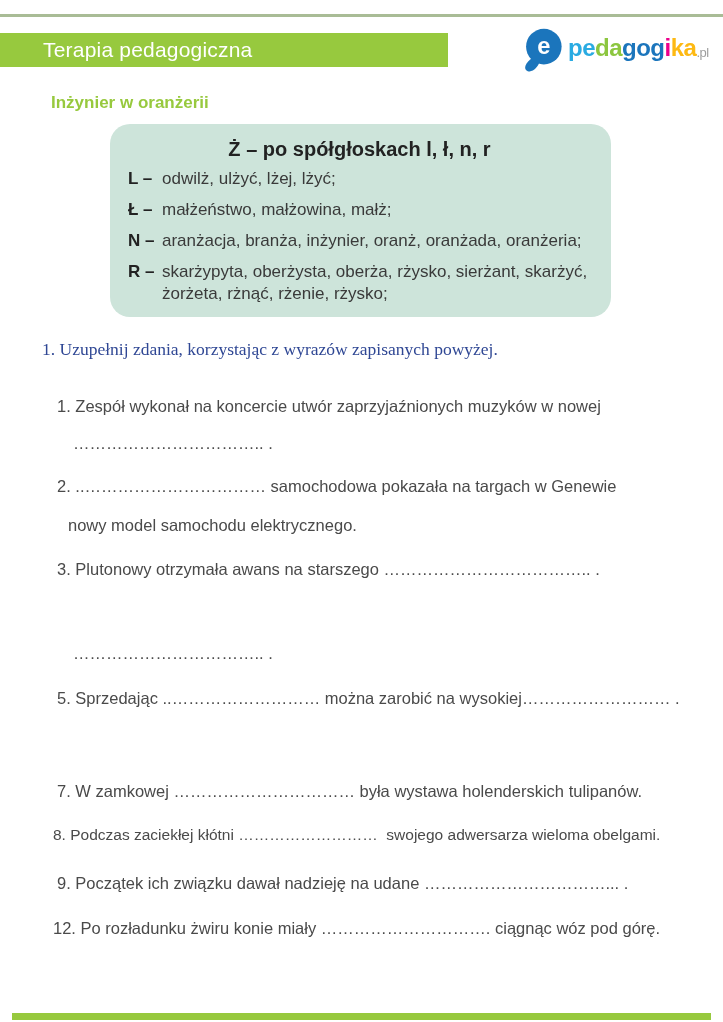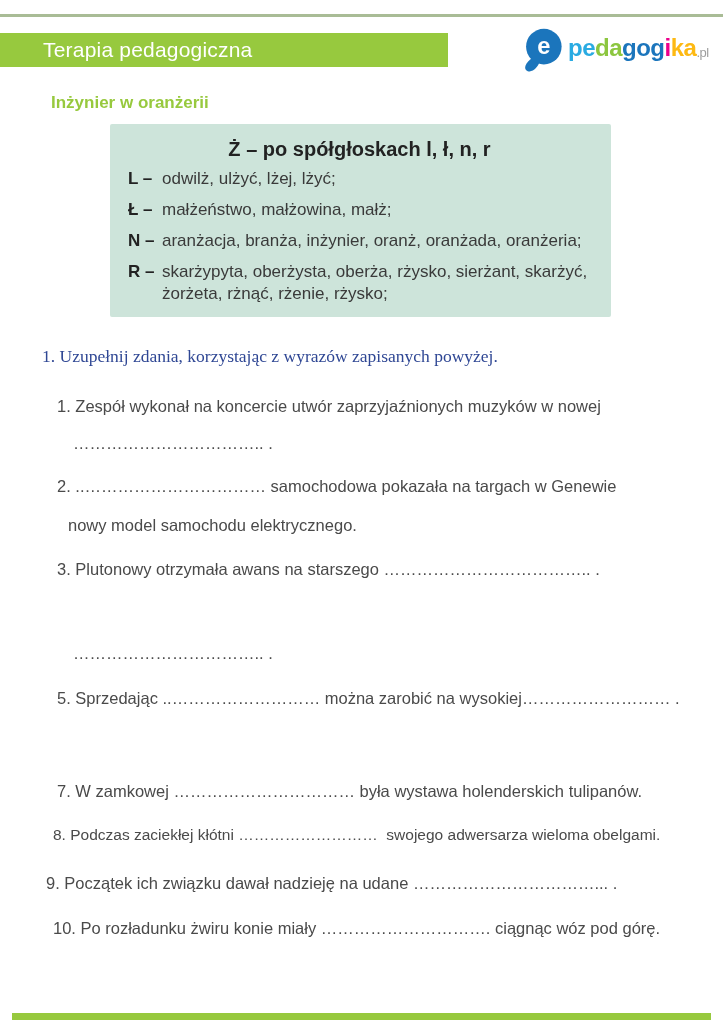--- a/index.html
+++ b/index.html
@@ -19,7 +19,7 @@
   .subtitle{position:absolute;top:85px;left:43px;margin:8px;font-size:17px;font-weight:700;color:var(--brand_green,#97C93E);}
 
   .rule-box{position:absolute;top:124px;left:110px;width:501px;box-sizing:border-box;
-            background:var(--box_mint,#CDE4DA);border-radius:2px;padding:12px 20px 12px 18px;color:#2e2e2e;}
+            background:var(--box_mint,#CDE4DA);border-radius:20px;padding:12px 20px 12px 18px;color:#2e2e2e;}
   .rule-title{text-align:center;font-size:20px;font-weight:700;line-height:26px;margin-bottom:6px;color:#222;}
   .rule-row{display:flex;margin-bottom:9px;font-size:17px;line-height:22px;}
   .rule-row:last-child{margin-bottom:0;}

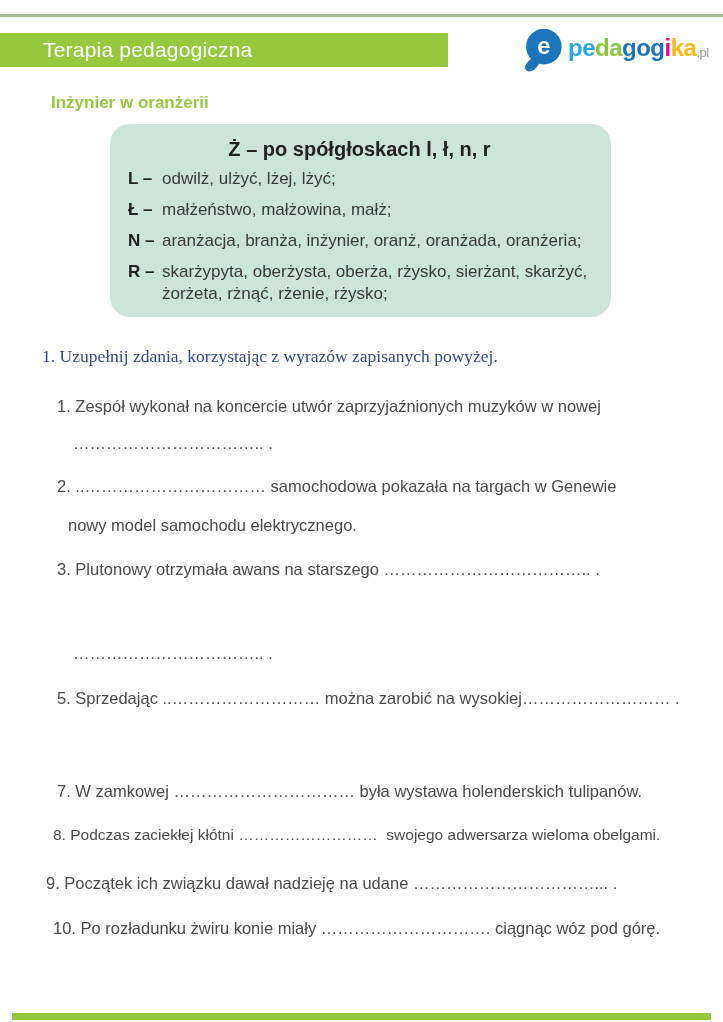--- a/index.html
+++ b/index.html
@@ -26,7 +26,7 @@
   .rule-letter{flex:0 0 34px;font-weight:700;color:#222;}
   .rule-words{flex:1 1 auto;color:#3a3a3a;}
 
-  .instruction{position:absolute;top:346px;left:42px;font-family:"Liberation Serif","DejaVu Serif",serif;
+  .instruction{position:absolute;top:339px;left:42px;font-family:"Liberation Serif","DejaVu Serif",serif;
                font-size:17.5px;color:var(--instruction_navy,#2F4794);}
 
   .sline{position:absolute;font-size:16.5px;line-height:24px;color:var(--text_dark,#4A4A4A);white-space:pre;}

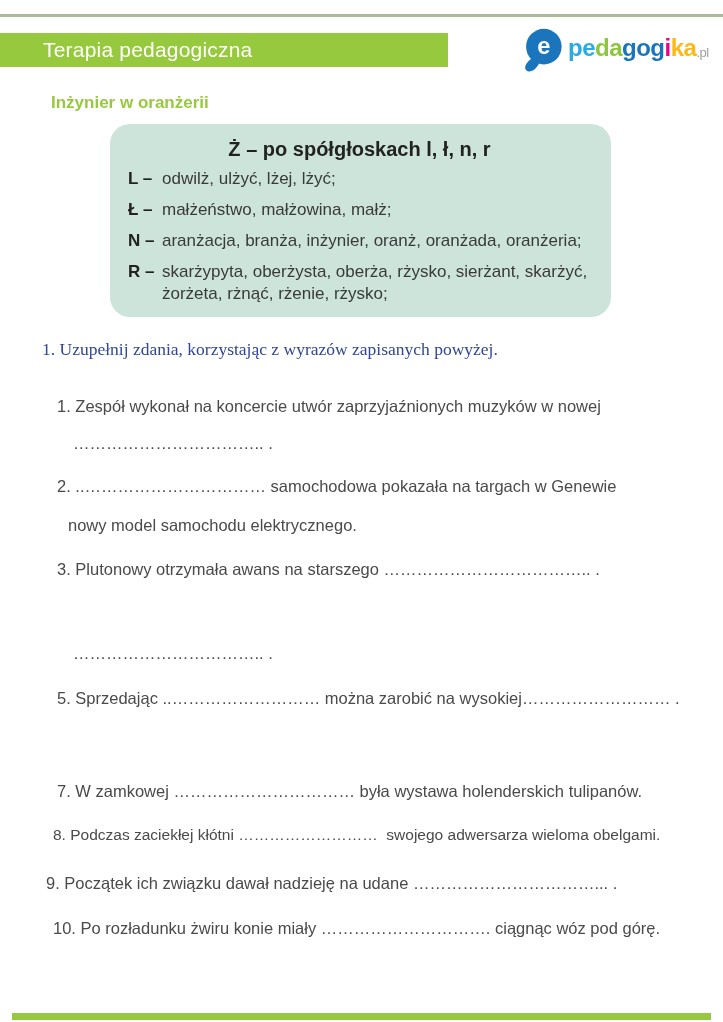--- a/index.html
+++ b/index.html
@@ -95,7 +95,7 @@
 
   <div class="sline small" style="top:823px;left:53px;">8. Podczas zaciekłej kłótni ………………………  swojego adwersarza wieloma obelgami.</div>
 
-  <div class="sline" style="top:871px;left:46px;">9. Początek ich związku dawał nadzieję na udane ……………………………... .</div>
+  <div class="sline" style="top:871px;left:57px;">9. Początek ich związku dawał nadzieję na udane ……………………………... .</div>
 
   <div class="sline" style="top:916px;left:53px;">10. Po rozładunku żwiru konie miały …………………………. ciągnąc wóz pod górę.</div>
 

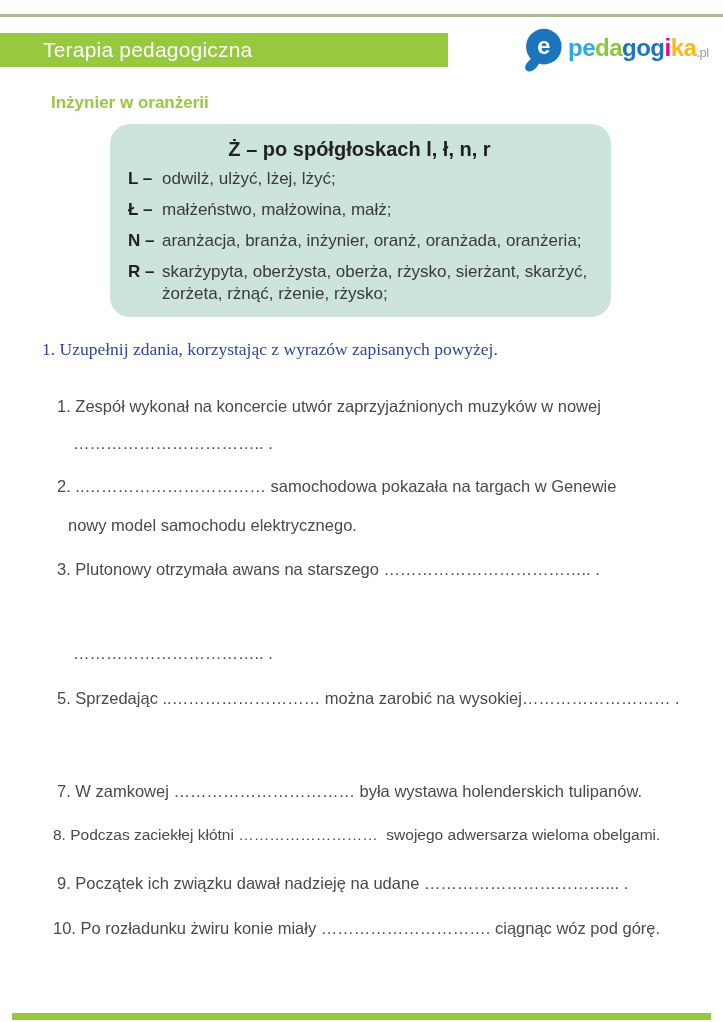--- a/index.html
+++ b/index.html
@@ -97,7 +97,7 @@
 
   <div class="sline" style="top:871px;left:57px;">9. Początek ich związku dawał nadzieję na udane ……………………………... .</div>
 
-  <div class="sline" style="top:916px;left:53px;">10. Po rozładunku żwiru konie miały …………………………. ciągnąc wóz pod górę.</div>
+  <div class="sline" style="top:916px;left:53px;">12. Po rozładunku żwiru konie miały …………………………. ciągnąc wóz pod górę.</div>
 
   <div style="position:absolute;top:1013px;left:12px;width:699px;height:7px;background:var(--brand_green,#97C93E);"></div>
 

